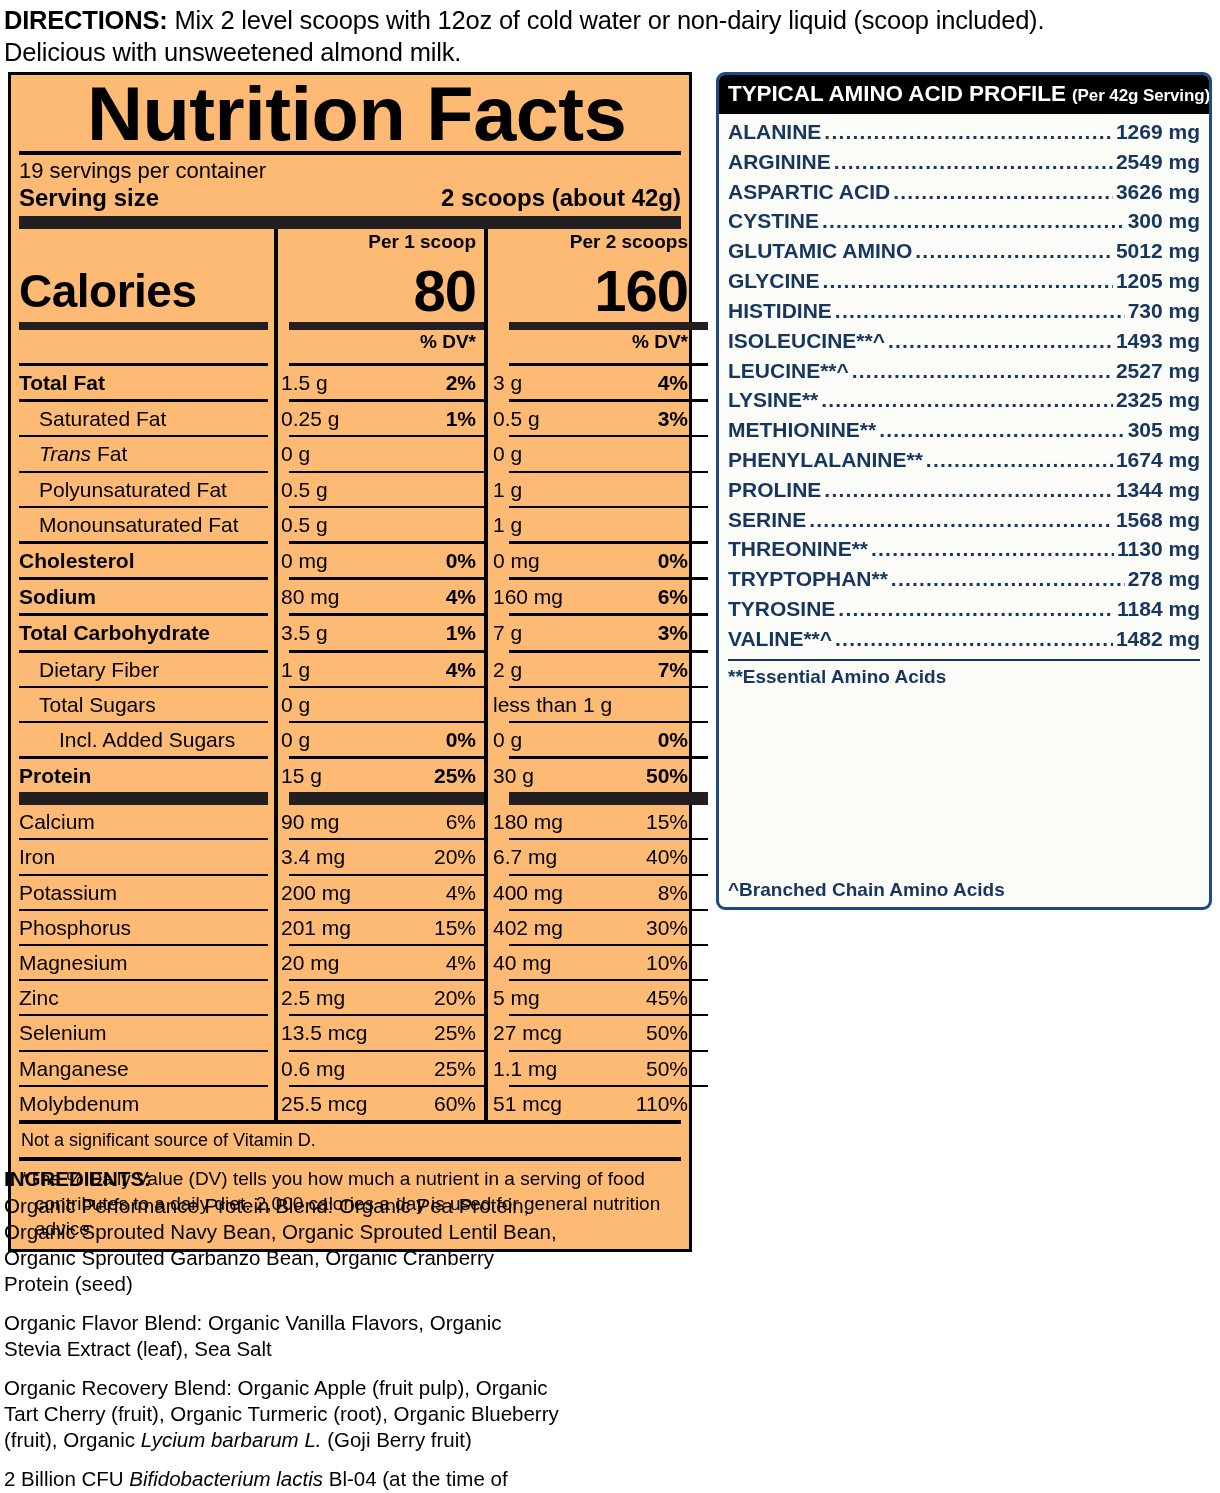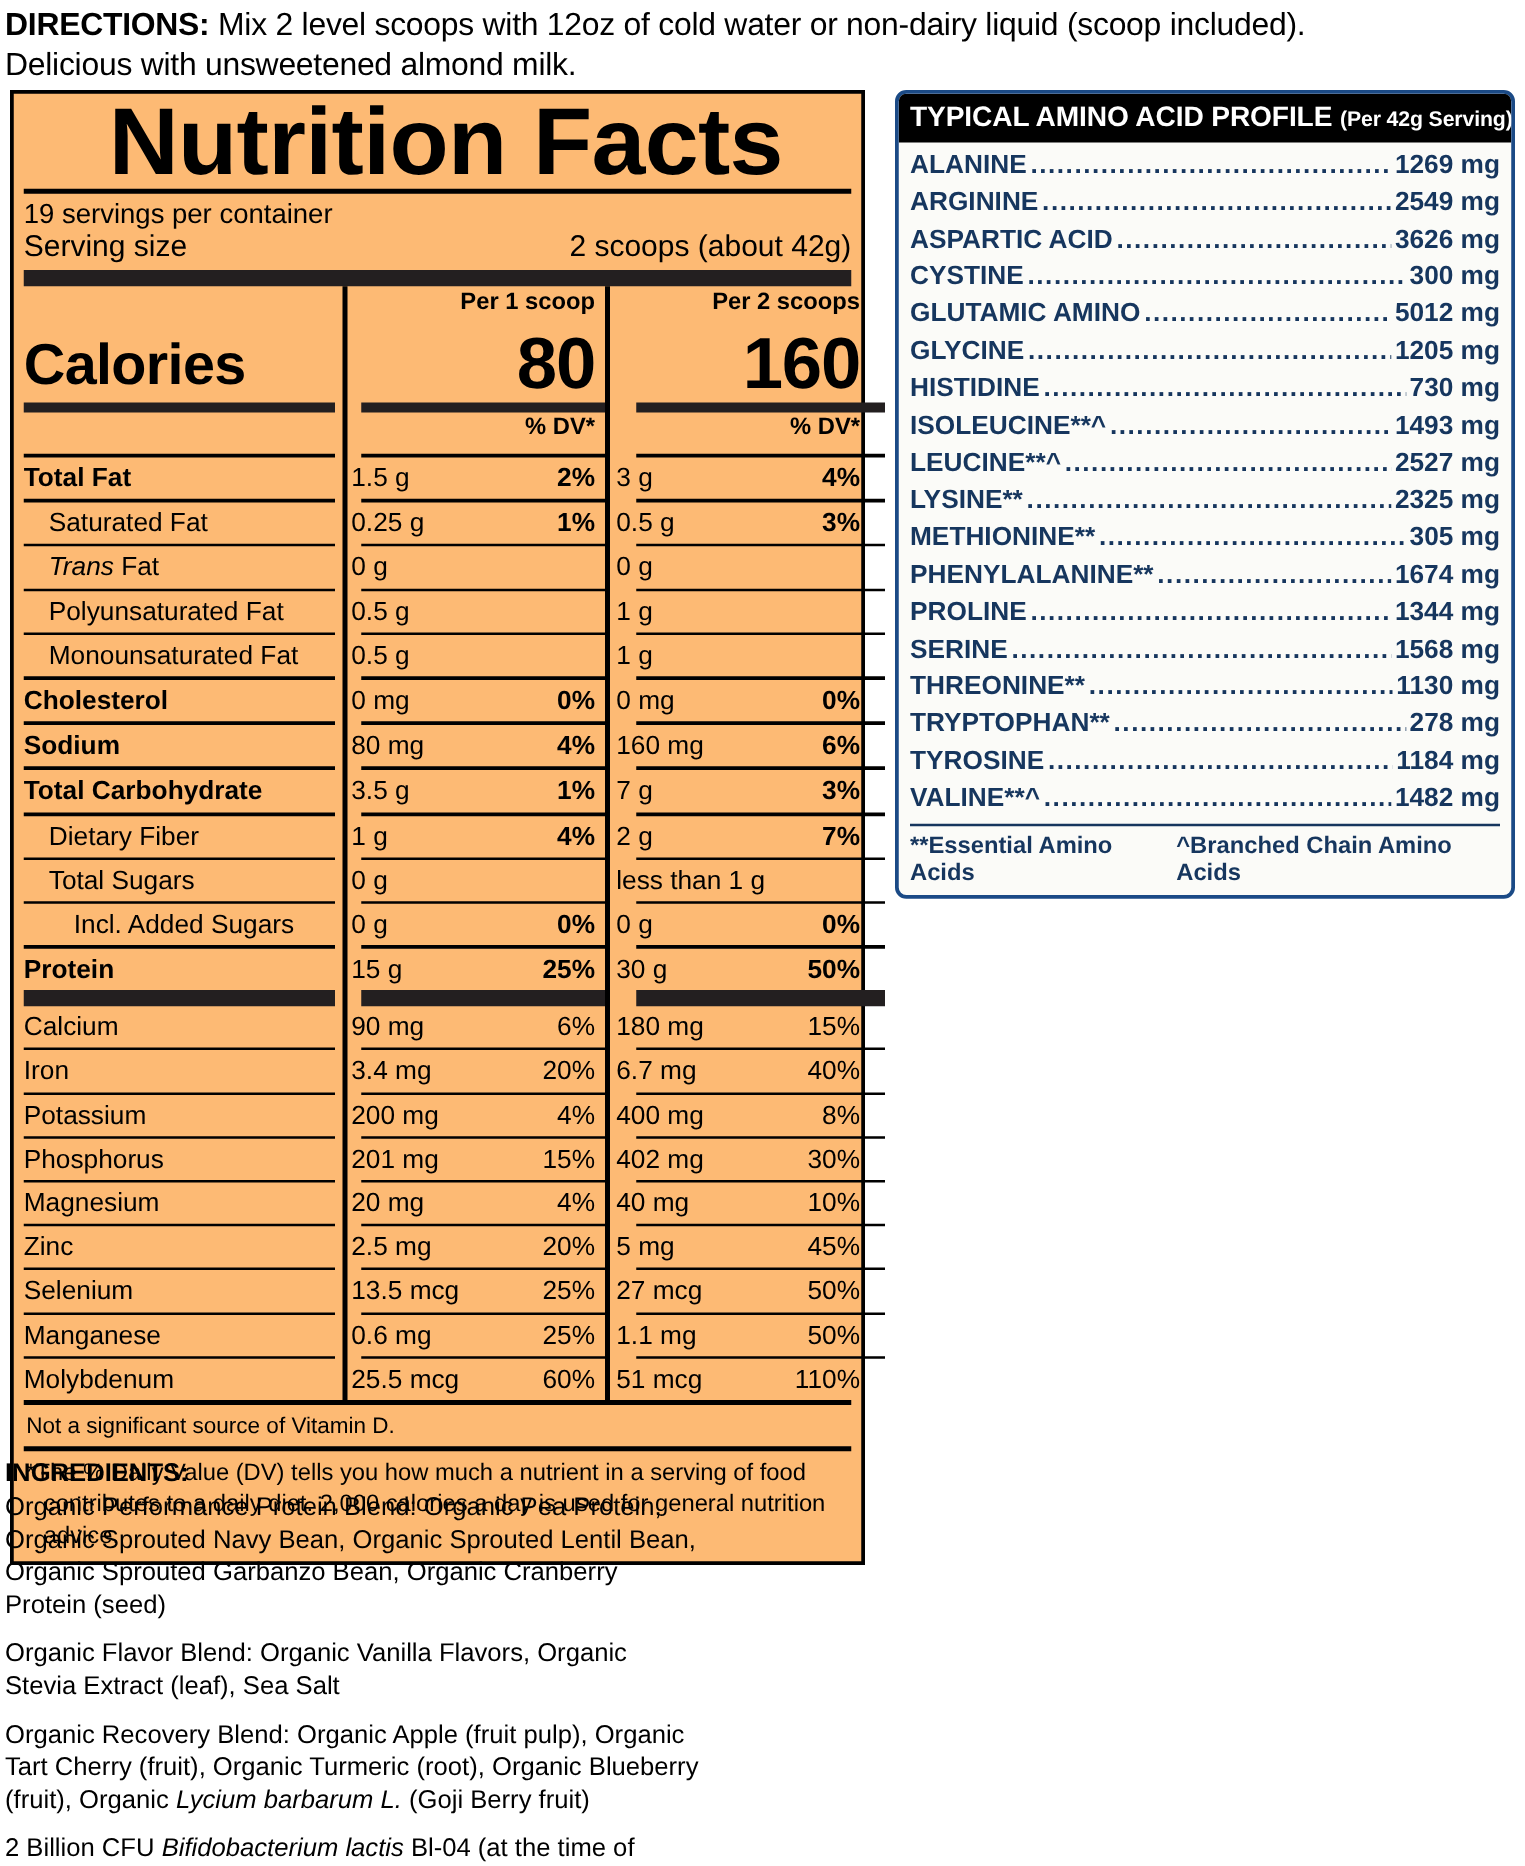--- a/index.html
+++ b/index.html
@@ -39,7 +39,7 @@
   .servings{font-size:22px;line-height:1.18;padding:3px 0 0 0;}
   .serving-row{
     display:flex;justify-content:space-between;align-items:baseline;
-    font-weight:normal;font-size:24px;line-height:1.2;padding-bottom:3px;
+    font-weight:bold;font-size:24px;line-height:1.2;padding-bottom:3px;
   }
   .c-name{width:249px;flex:0 0 249px;box-sizing:border-box;padding-right:4px;}
   .c-gap{width:6px;flex:0 0 6px;}

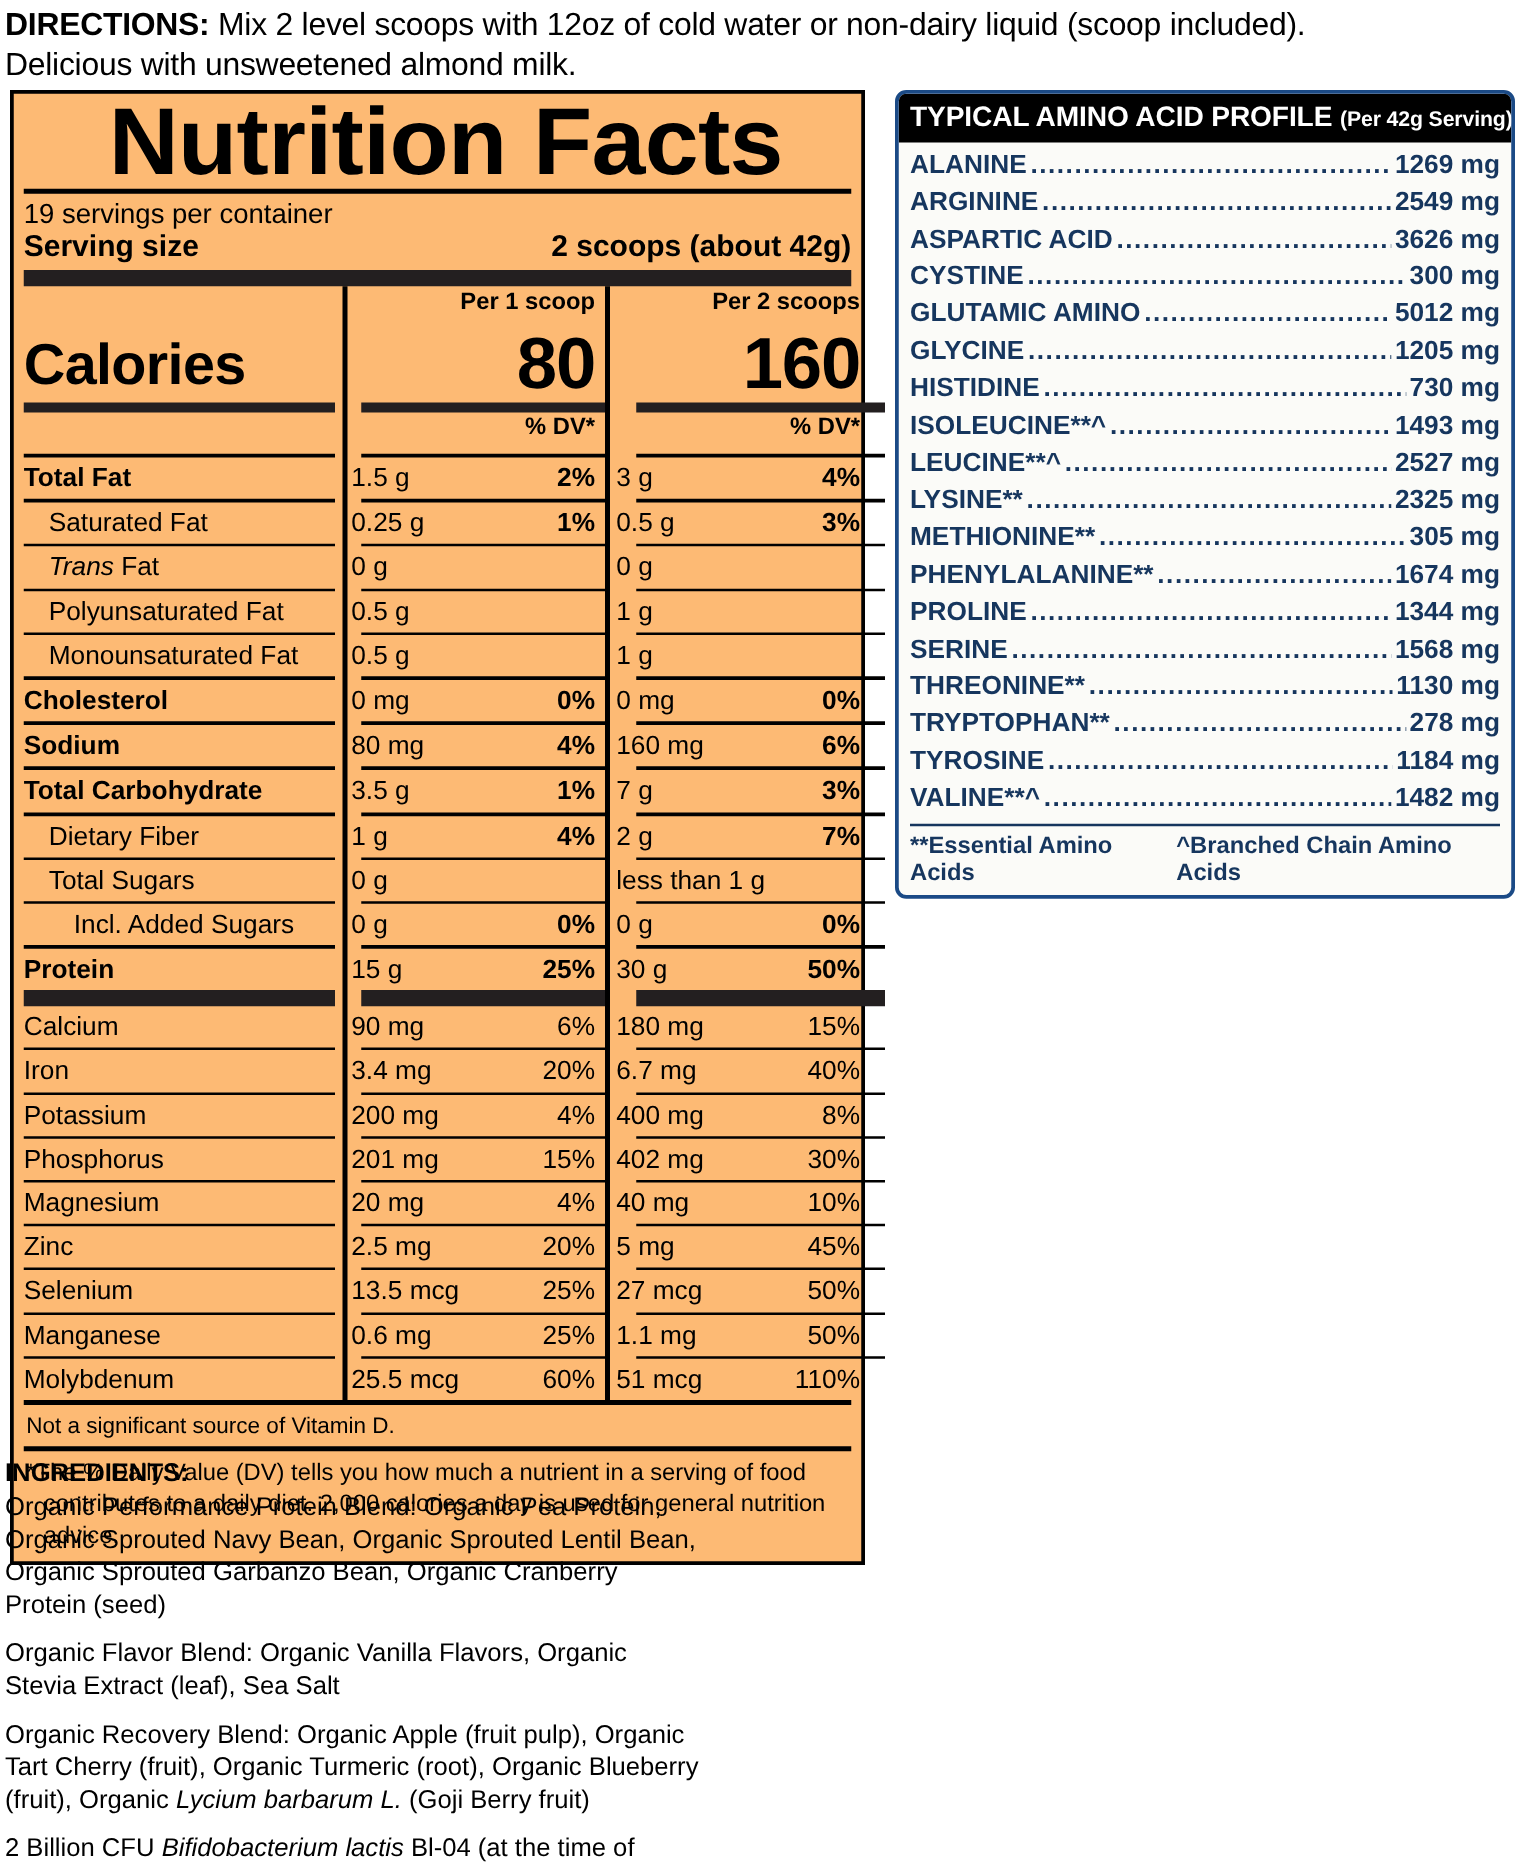--- a/index.html
+++ b/index.html
@@ -125,6 +125,7 @@
   .aa-foot{
     display:flex;color:#16365e;font-weight:bold;font-size:19px;
     padding:5px 9px 6px 9px;
+    flex-direction:column;
   }
   .aa-foot .f1{flex:0 0 213px;}
   .aa-foot .f2{flex:1 1 auto;}

